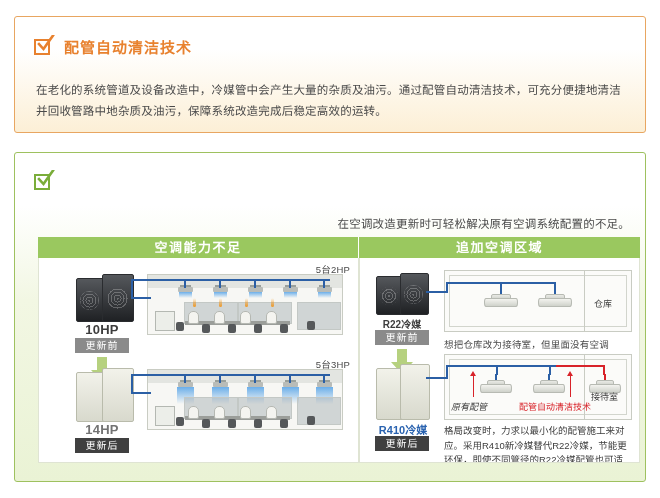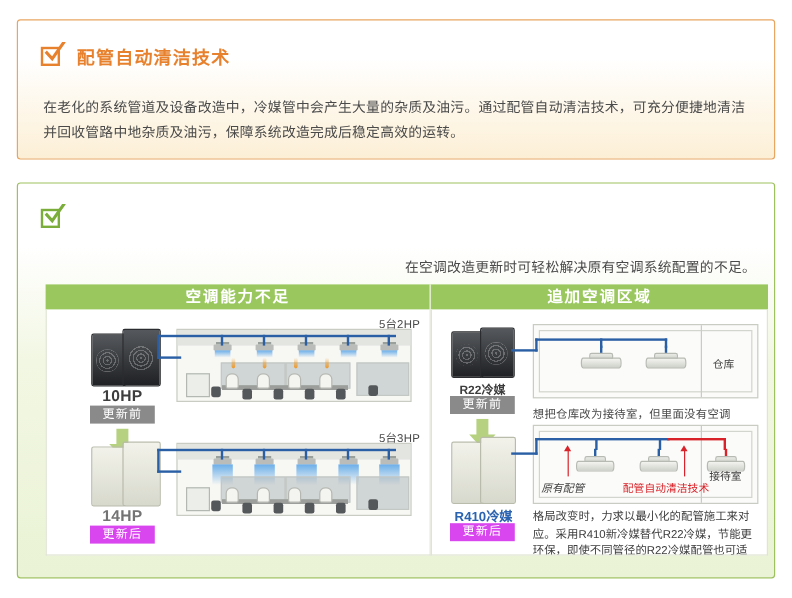--- a/index.html
+++ b/index.html
@@ -70,7 +70,7 @@
     padding:1px 0;width:54px;letter-spacing:1px;line-height:13px;
   }
   .badge-gray{background:#8a8a8a;}
-  .badge-green{background:#d946ef;}
+  .badge-green{background:#404040;}
 
   .arrow-down{position:absolute;width:24px;height:26px;}
 

